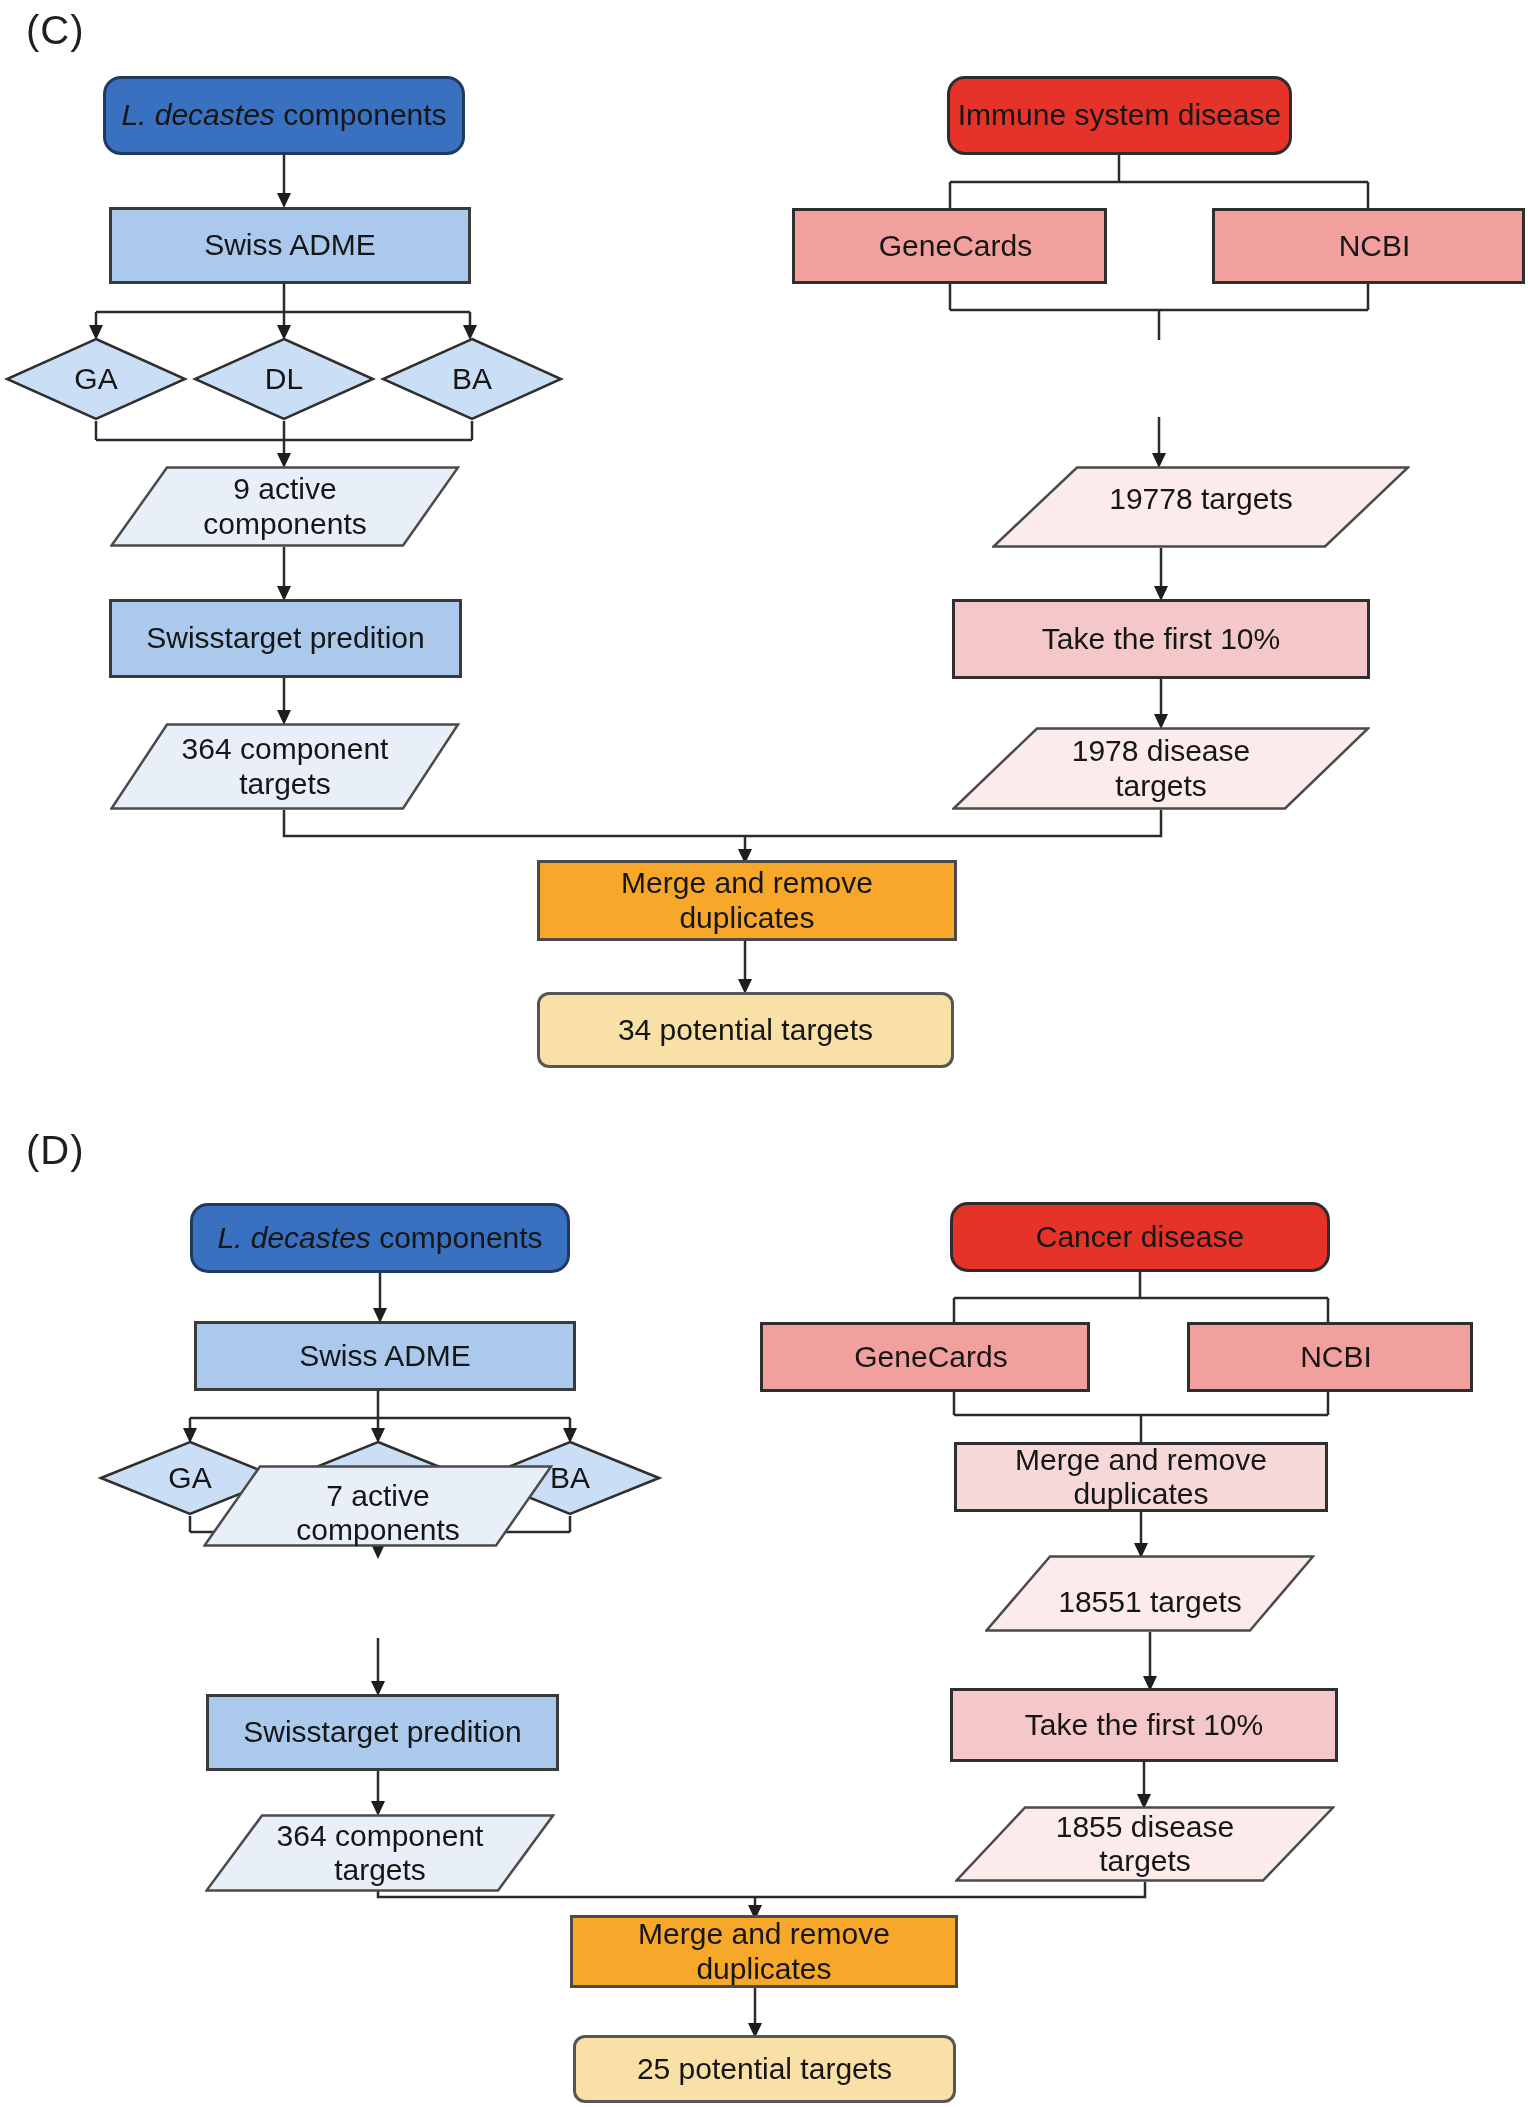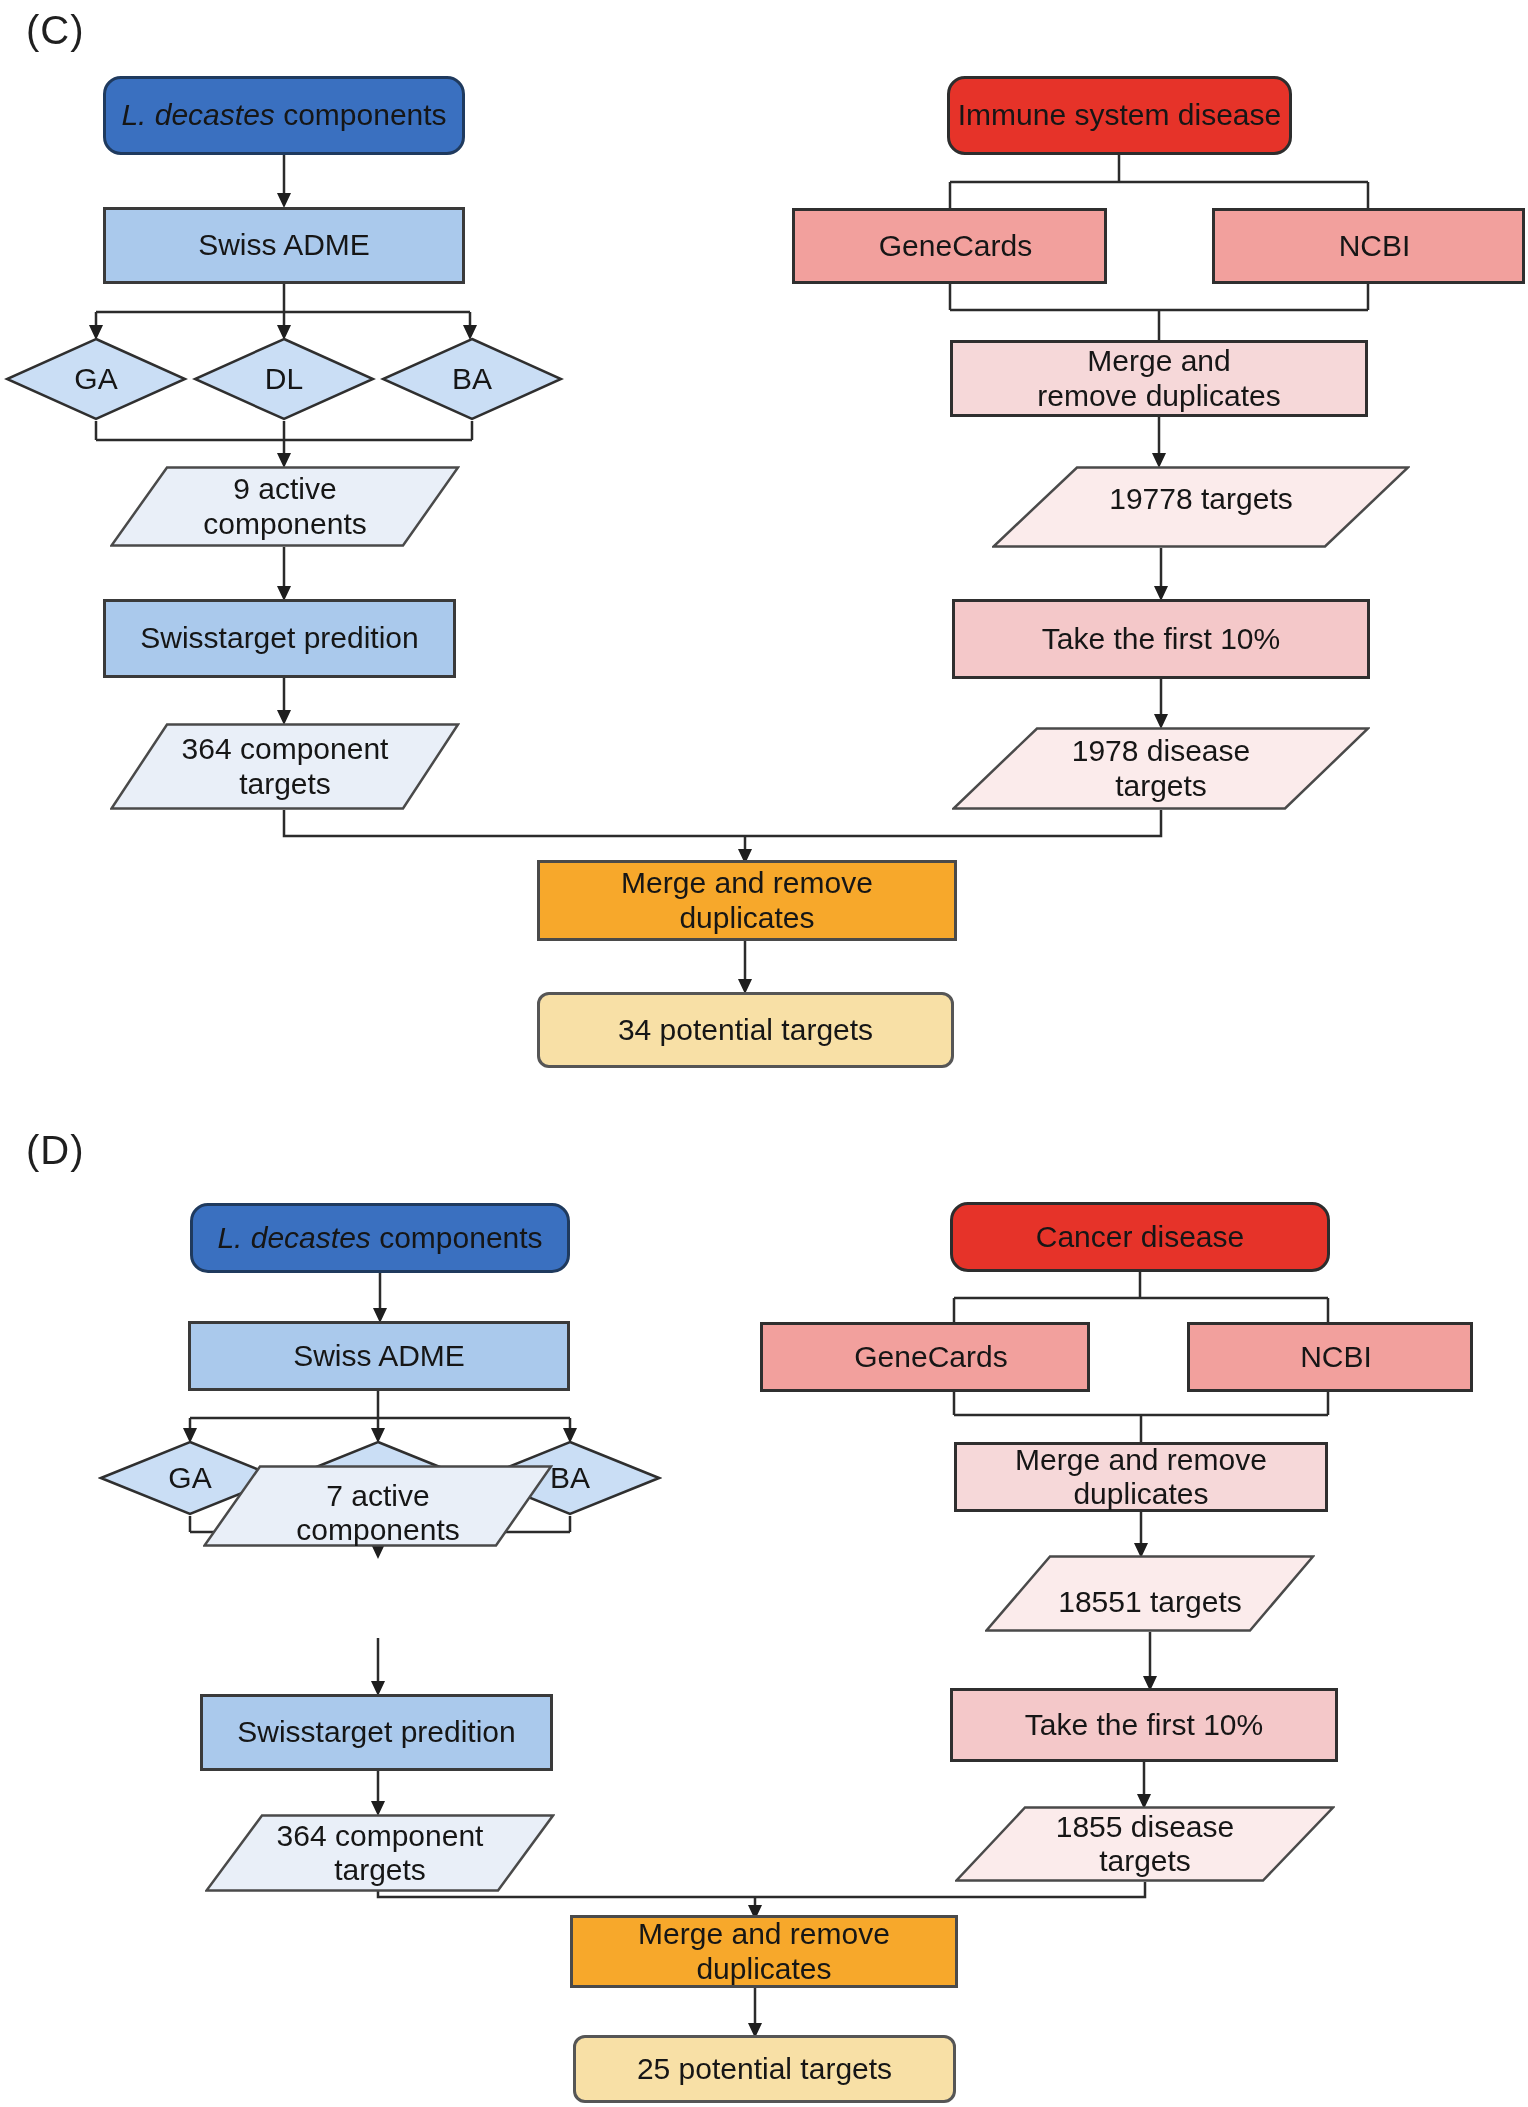--- a/index.html
+++ b/index.html
@@ -18,7 +18,7 @@
   }
   .f-darkblue{background:#3a70c0;border:3px solid #1f3a5e;border-radius:18px;}
   .f-red{background:#e63329;border:3px solid #2d2d2d;border-radius:18px;}
-  .f-lblue{background:#aac9ec;border:3px solid #3a3a3a;}
+  .f-lblue{background:#aac9ec;border:3px solid #3a3a3a;margin-left:6px;}
   .f-salmon{background:#f2a09d;border:3px solid #2f2f2f;padding-left:12px;}
   .f-pink{background:#f6d8d9;border:3px solid #2f2f2f;}
   .f-spink{background:#f4c8c9;border:3px solid #2f2f2f;}

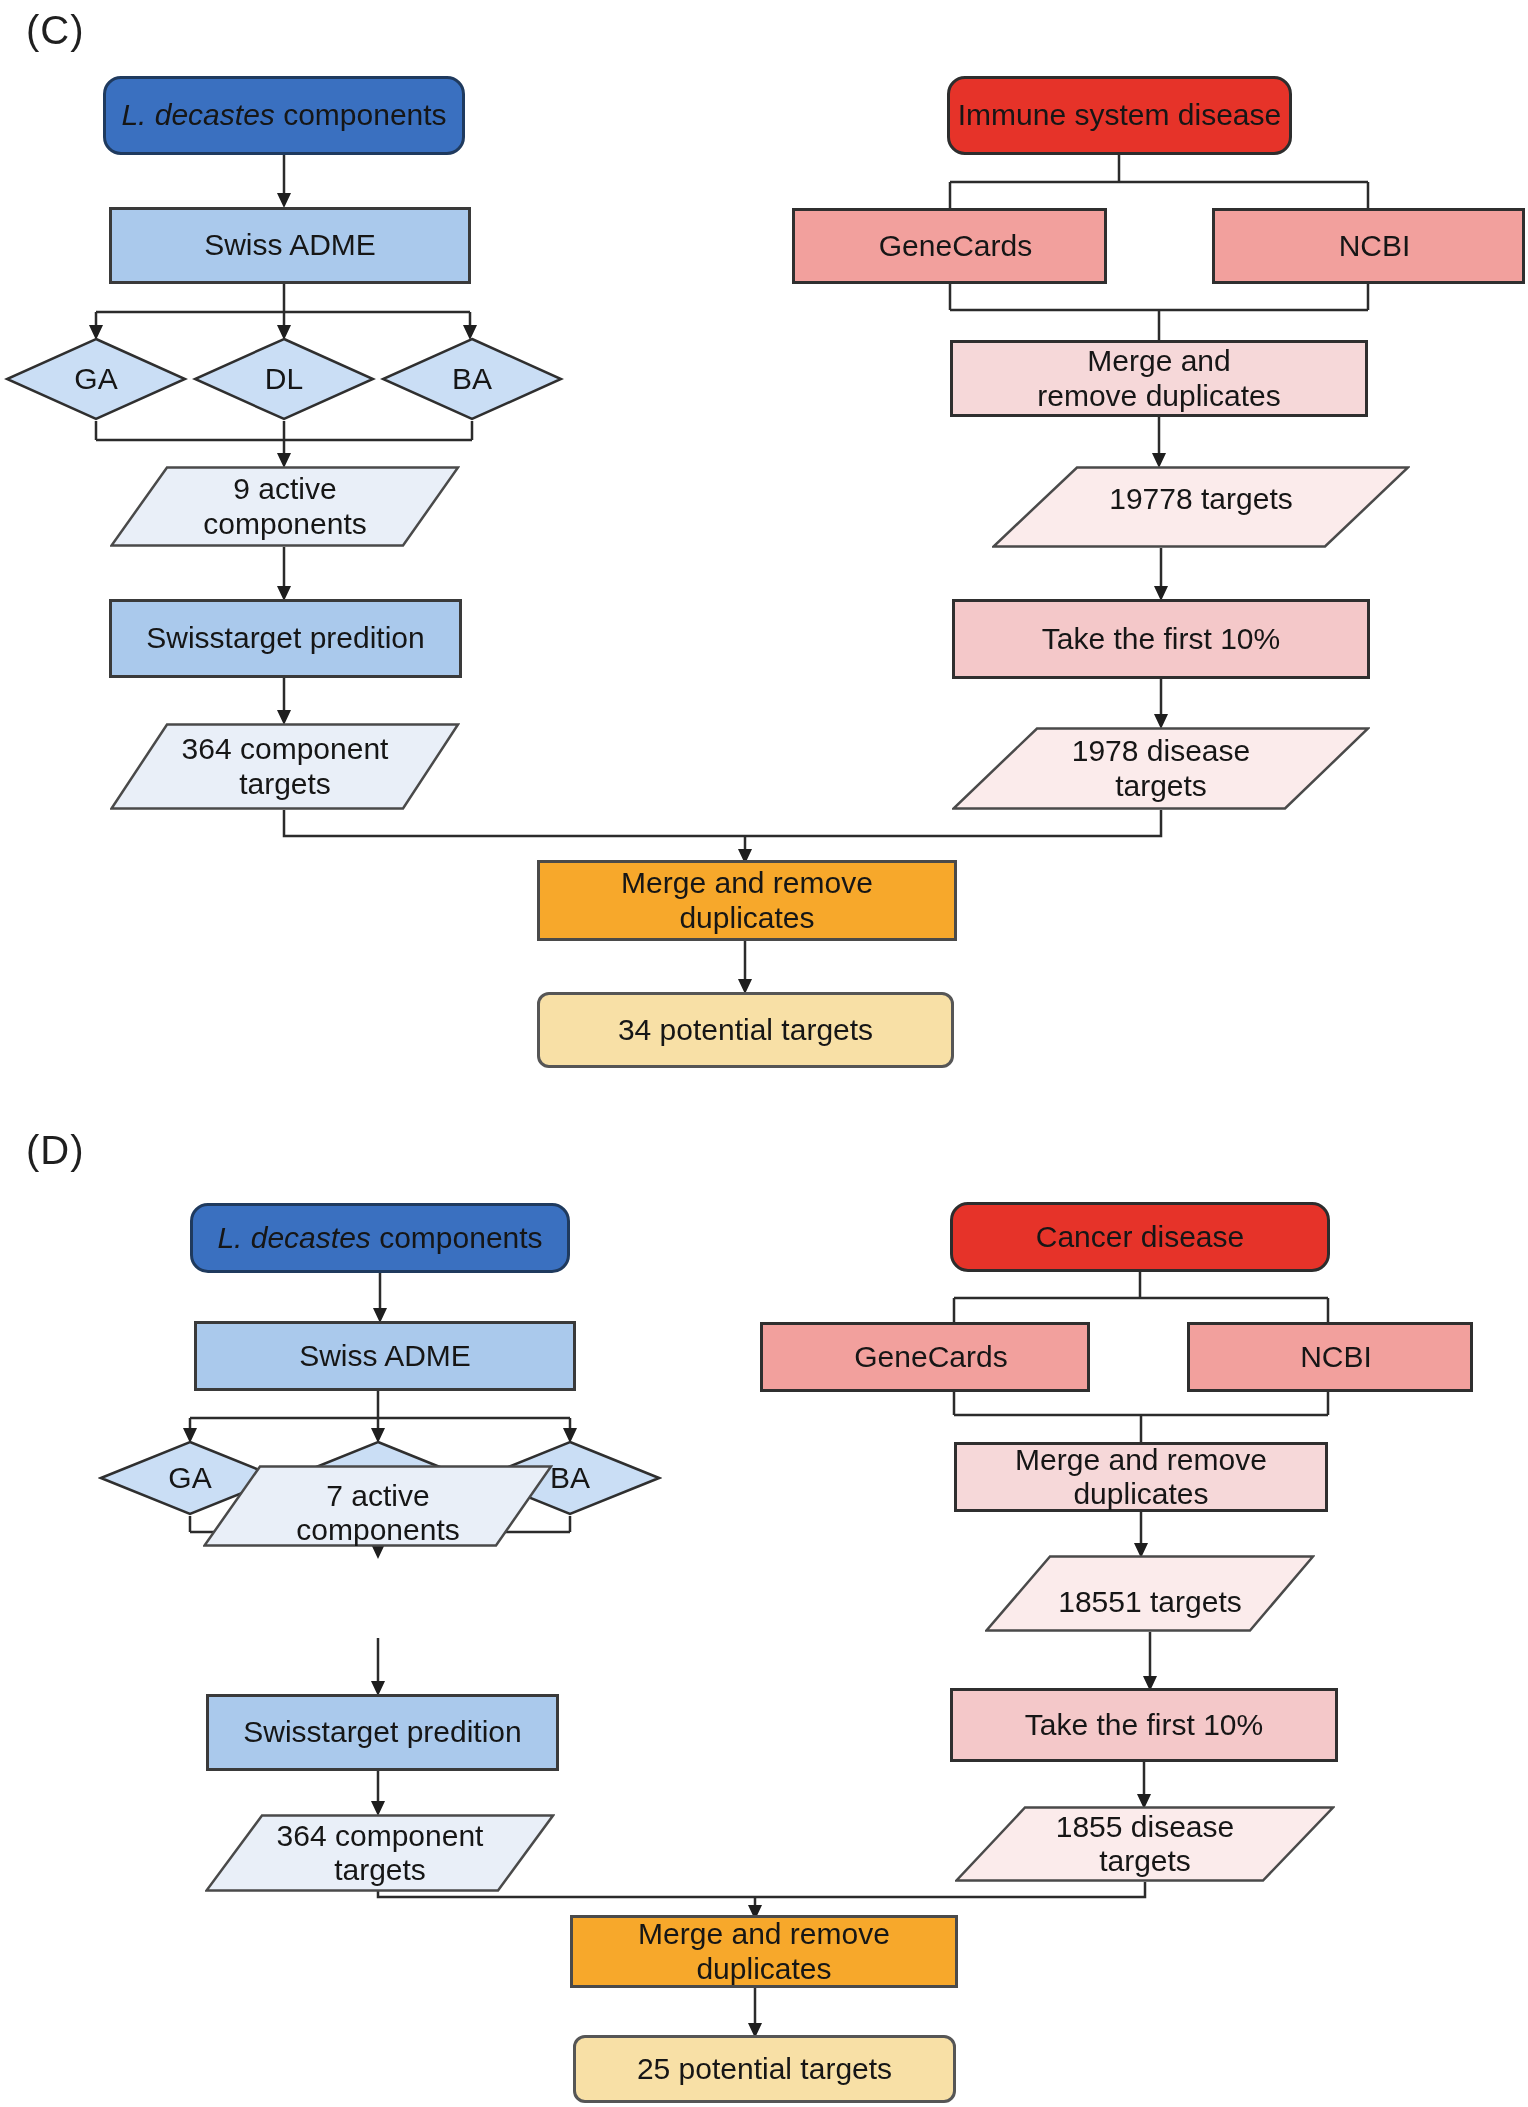--- a/index.html
+++ b/index.html
@@ -146,12 +146,6 @@
     <span>NCBI</span>
   </div>
 
-  <div class="node f-pink" style="left:950px;top:340px;width:418px;height:77px">
-    <div>
-      <div>Merge and</div>
-      <div>remove duplicates</div>
-    </div>
-  </div>
 
   <div class="node shape" style="left:992px;top:466px;width:418px;height:66px">
     <svg width="418" height="82">

